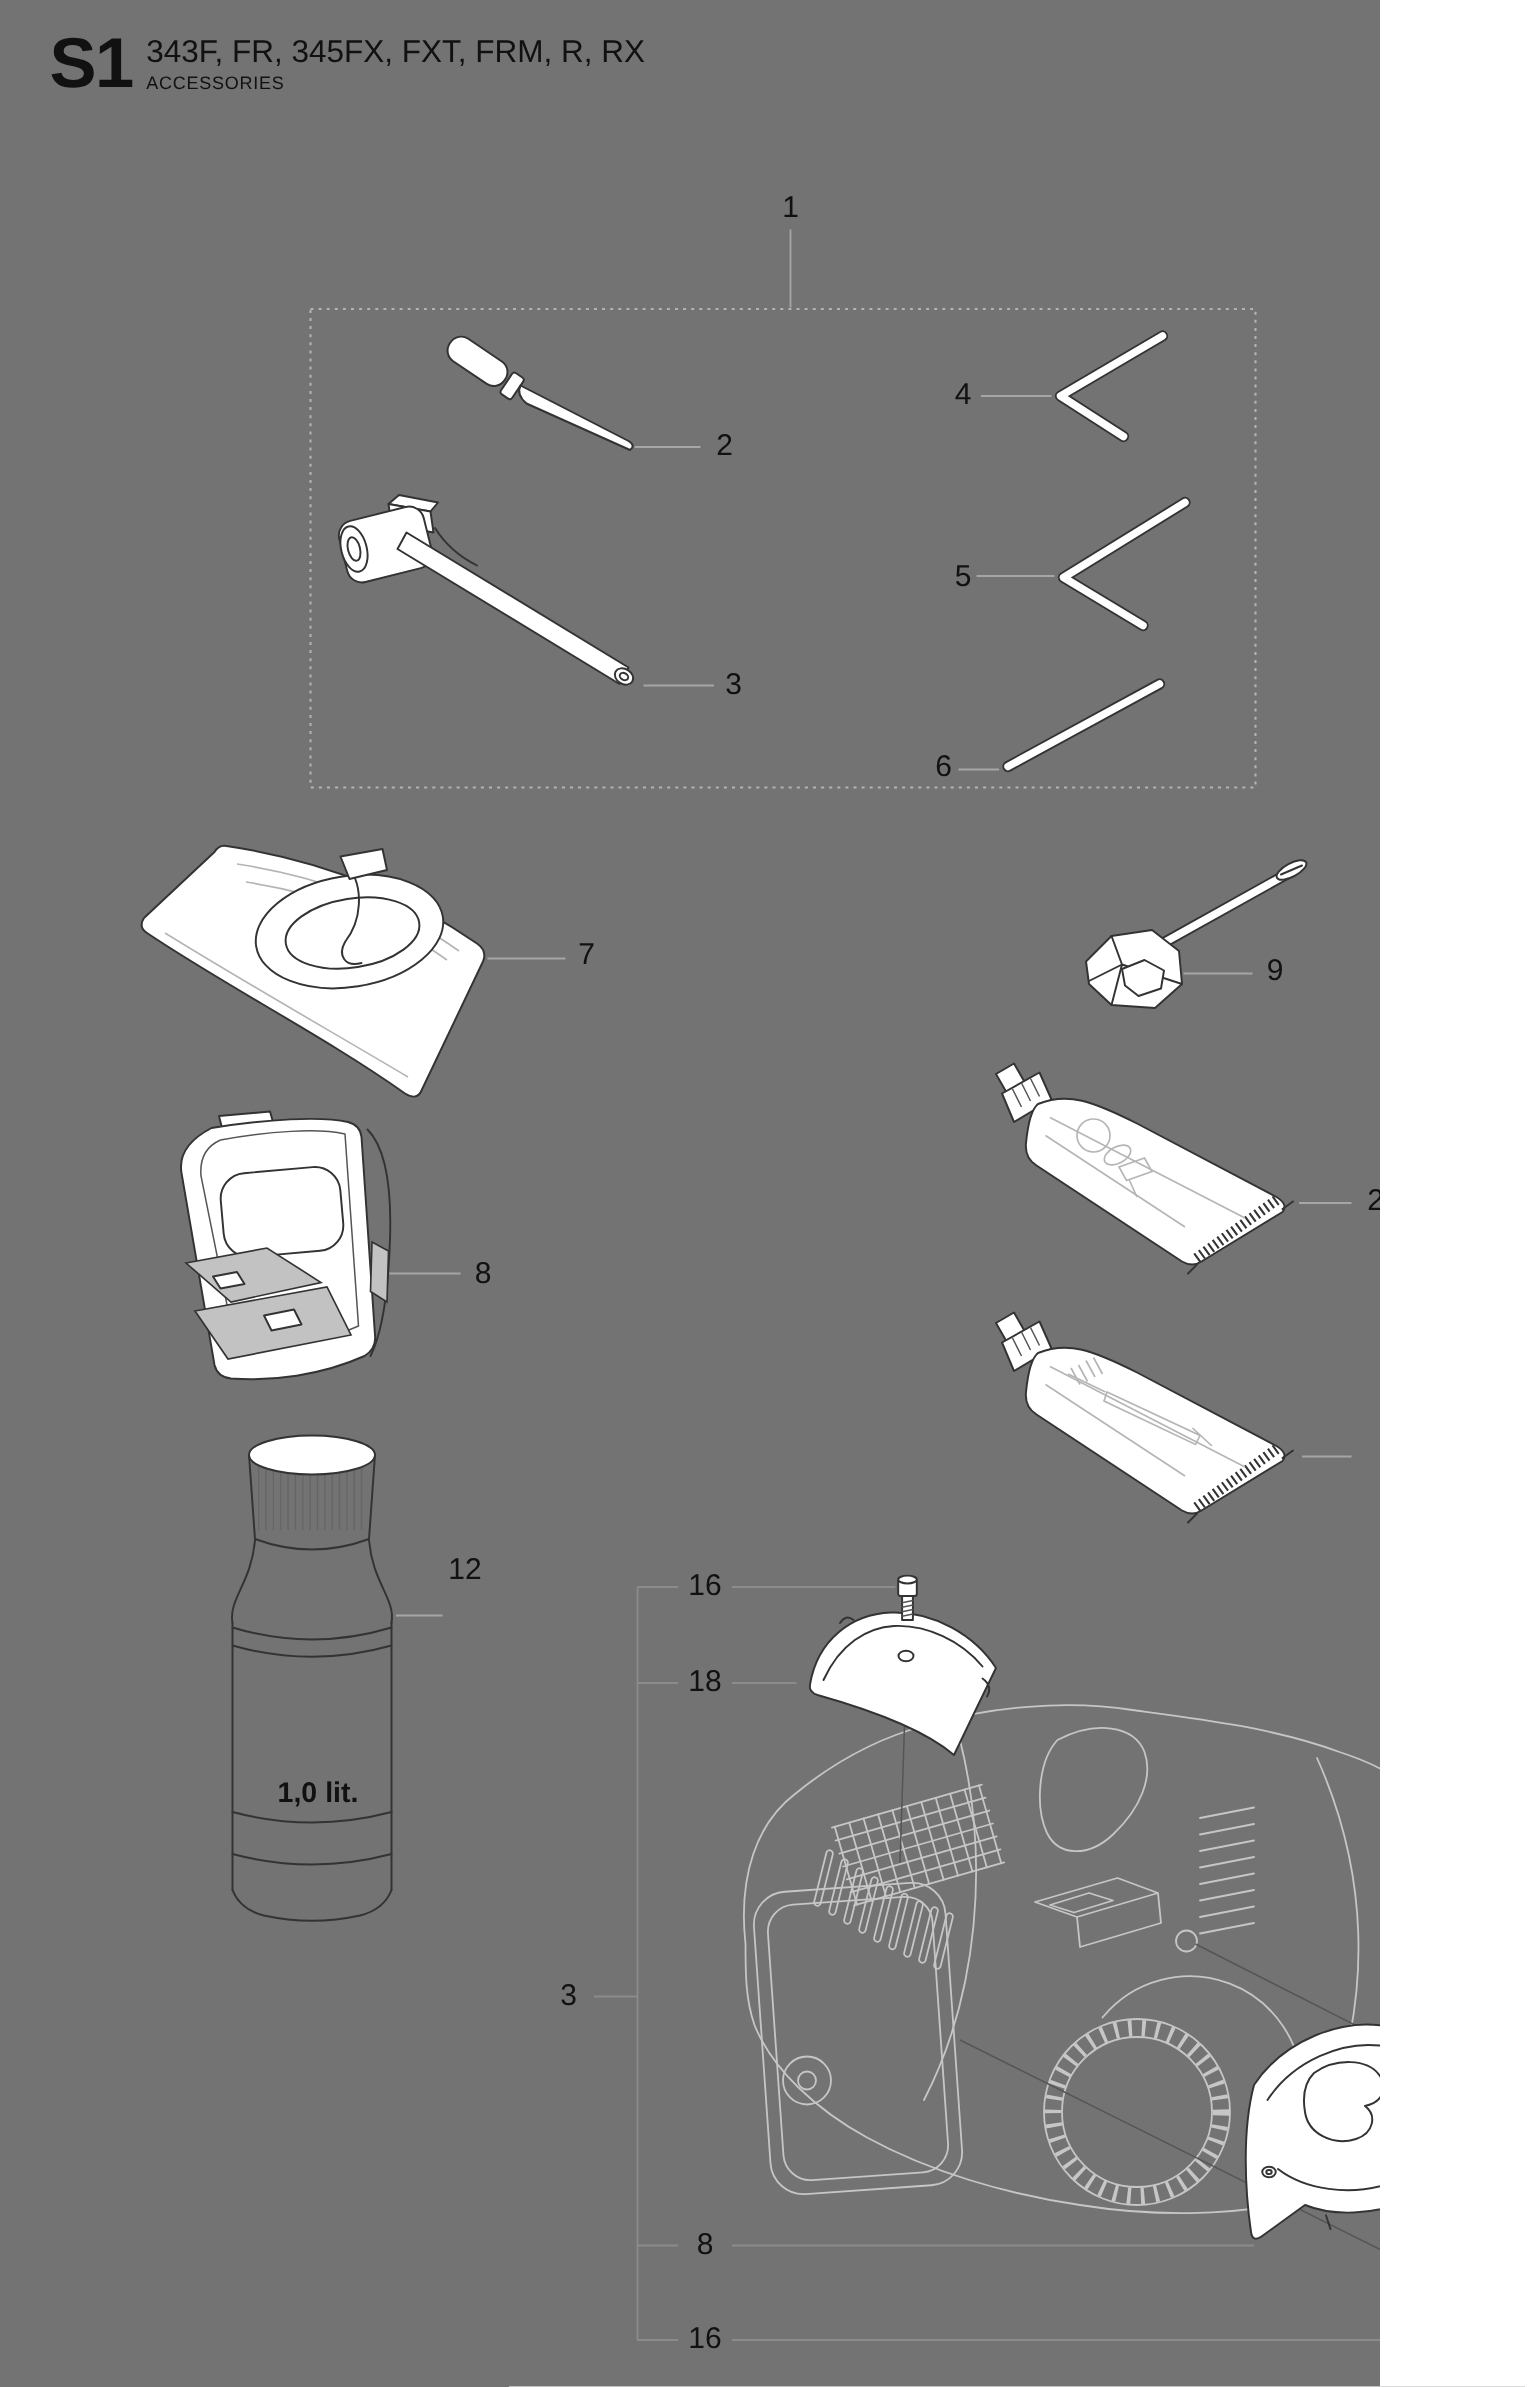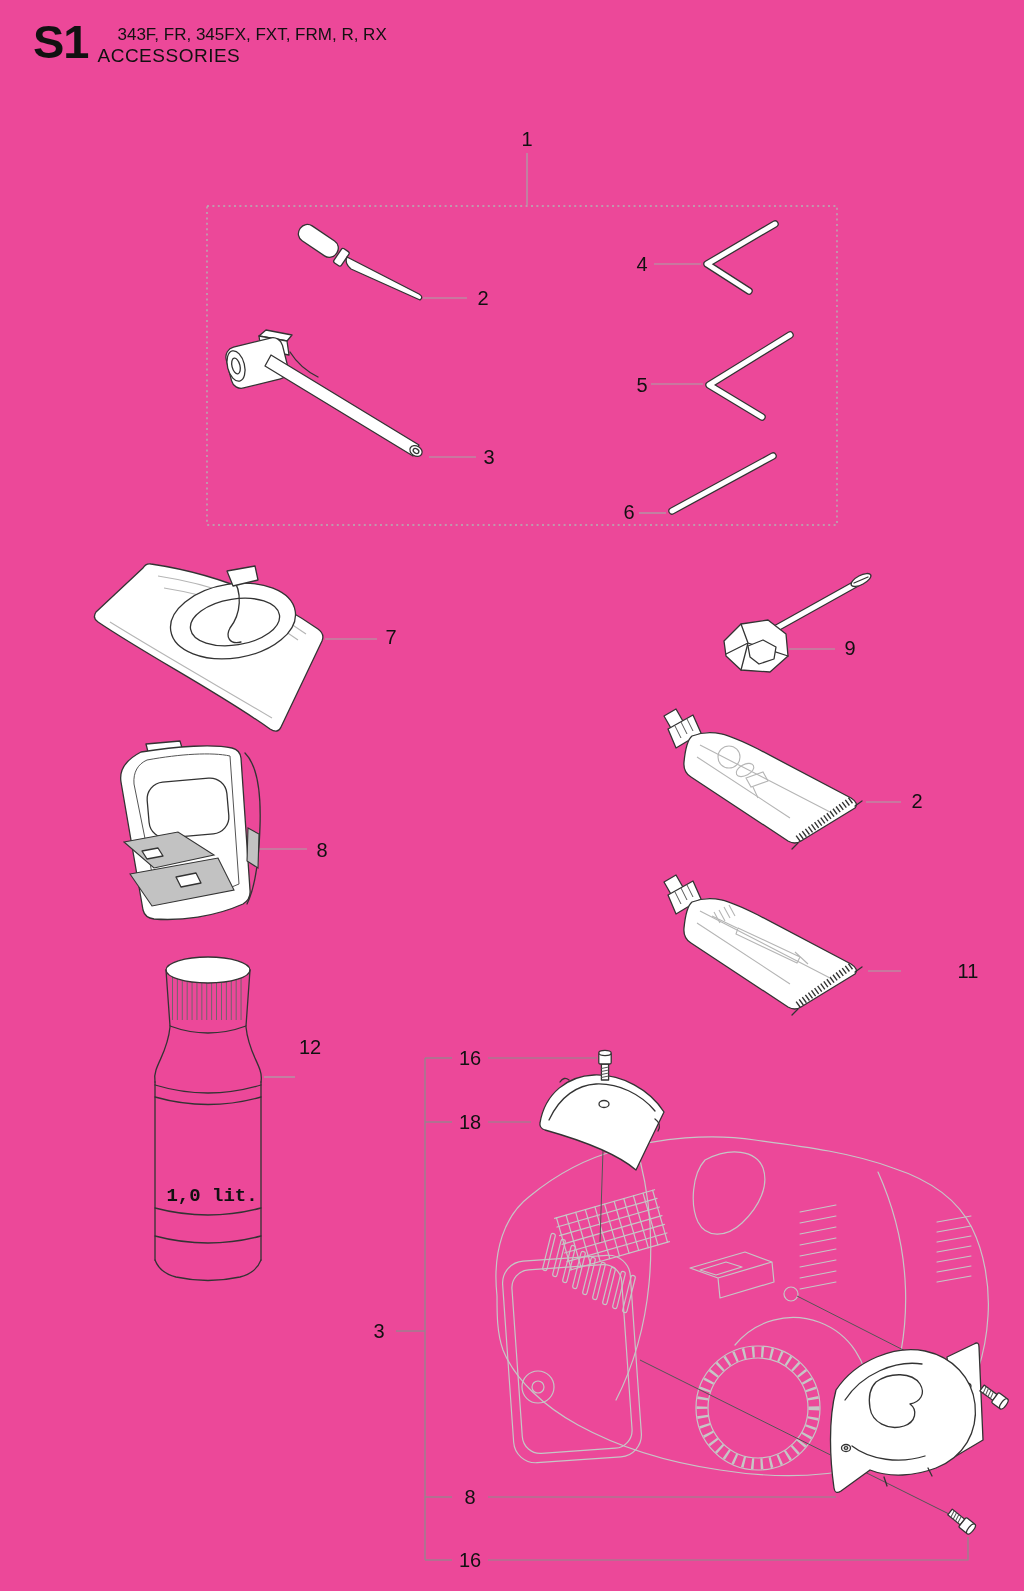--- a/index.html
+++ b/index.html
@@ -3,7 +3,7 @@
 <meta charset="utf-8">
 <style>
   html,body{margin:0;padding:0;background:#fff;}
-  #page{position:relative;width:1024px;height:1591px;background:#ec4899;overflow:hidden;
+  #page{position:relative;width:920px;height:1591px;background:#737373;overflow:hidden;
         font-family:"Liberation Sans", sans-serif;color:#111;}
   #art{position:absolute;left:0;top:0;width:1024px;height:1591px;}
   

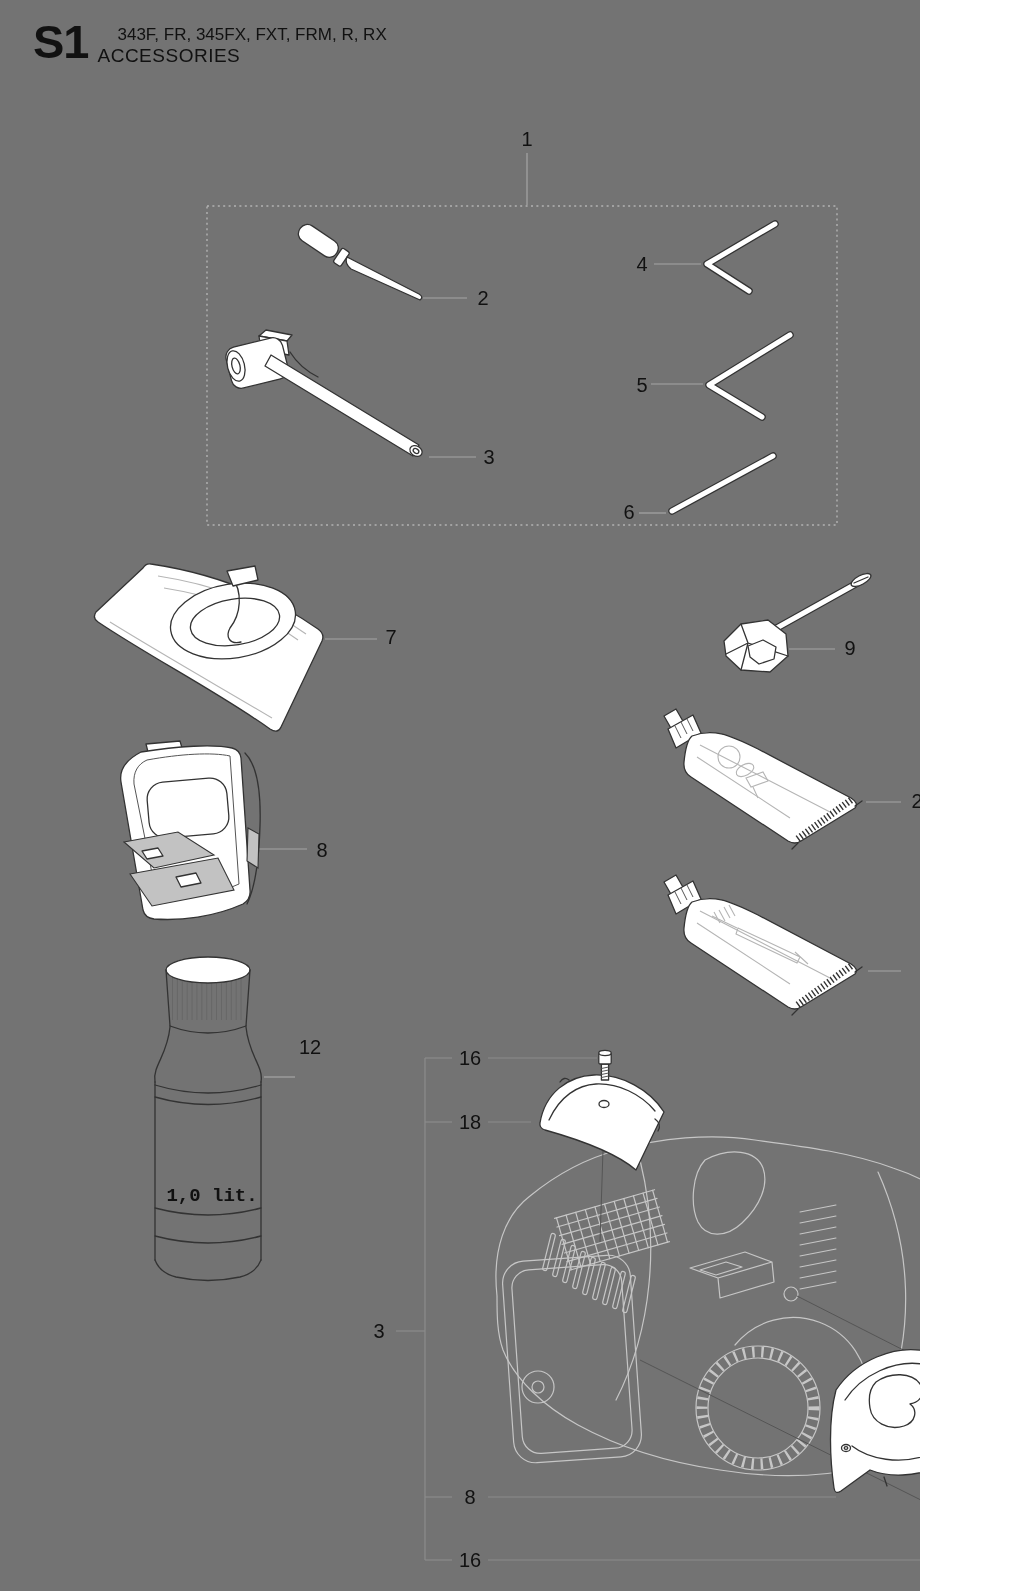--- a/index.html
+++ b/index.html
@@ -10,7 +10,7 @@
   .header{position:absolute;left:33px;top:18px;display:flex;align-items:flex-start;}
   .code{font-size:47px;font-weight:bold;line-height:1;letter-spacing:-1px;}
   .titles{margin-left:9px;padding-top:6px;}
-  .titles .line1{font-size:17px;line-height:21px;margin-left:20px;}
+  .titles .line1{font-size:21px;line-height:21px;}
   .titles .line2{font-size:19px;line-height:21px;letter-spacing:.5px;}
   
   .callout{position:absolute;transform:translate(-50%,-50%);font-size:20px;color:#111;

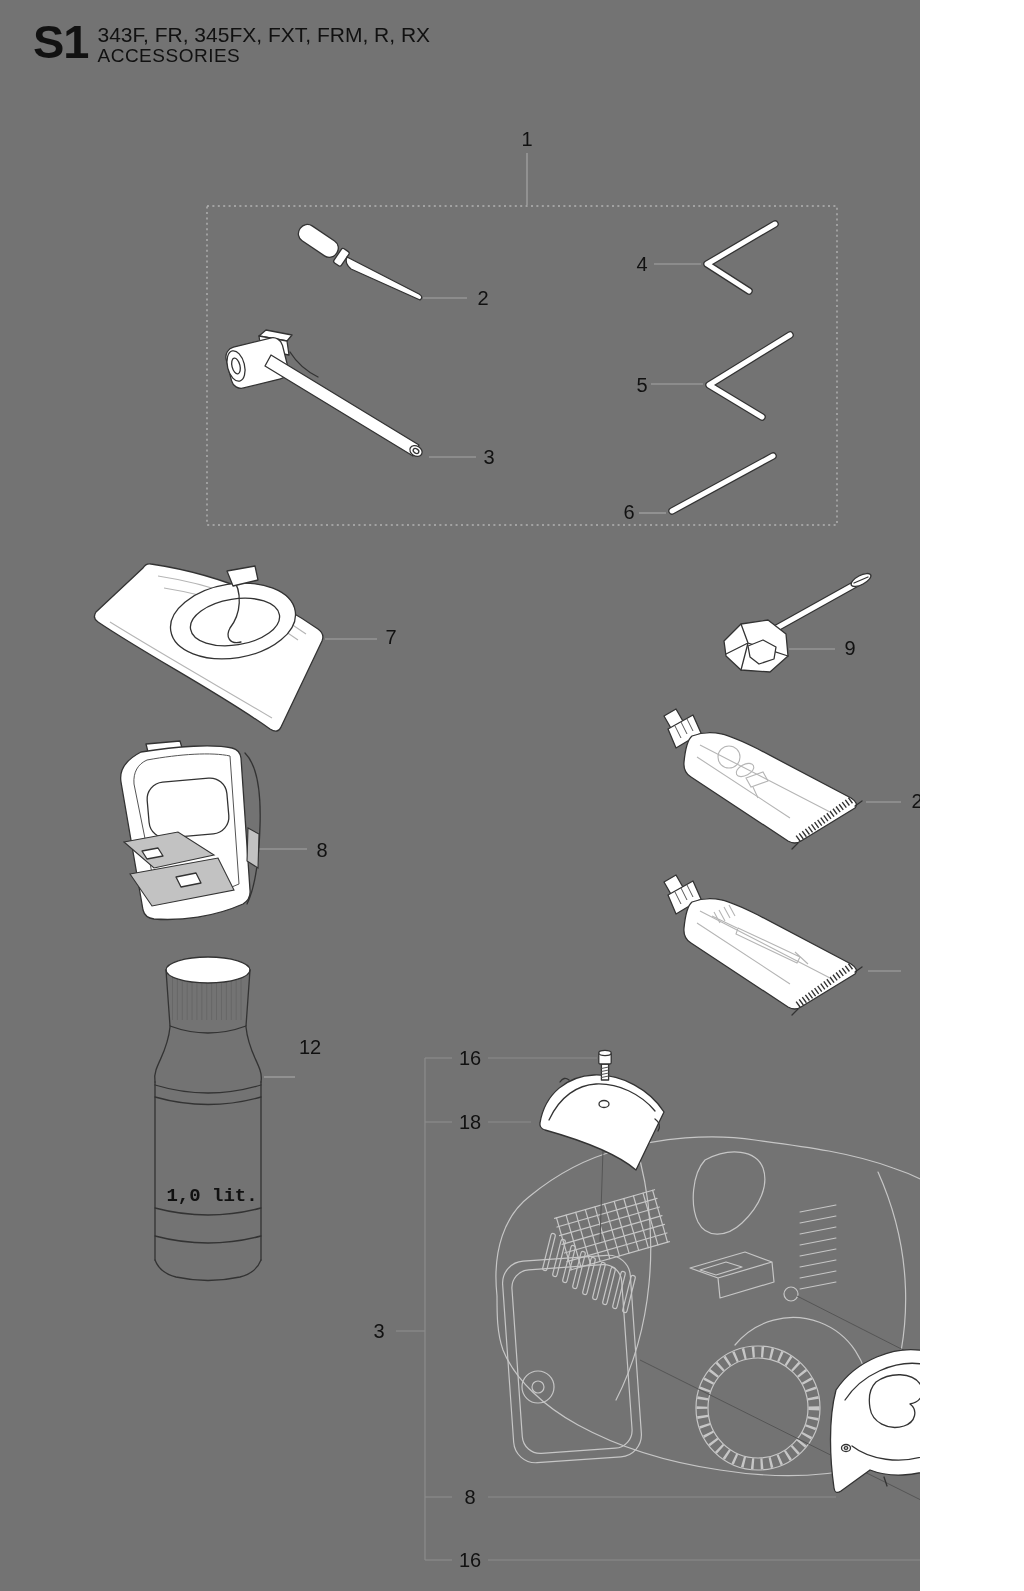--- a/index.html
+++ b/index.html
@@ -11,7 +11,7 @@
   .code{font-size:47px;font-weight:bold;line-height:1;letter-spacing:-1px;}
   .titles{margin-left:9px;padding-top:6px;}
   .titles .line1{font-size:21px;line-height:21px;}
-  .titles .line2{font-size:19px;line-height:21px;letter-spacing:.5px;}
+  .titles .line2{font-size:12px;line-height:21px;letter-spacing:.5px;}
   
   .callout{position:absolute;transform:translate(-50%,-50%);font-size:20px;color:#111;
            white-space:nowrap;}

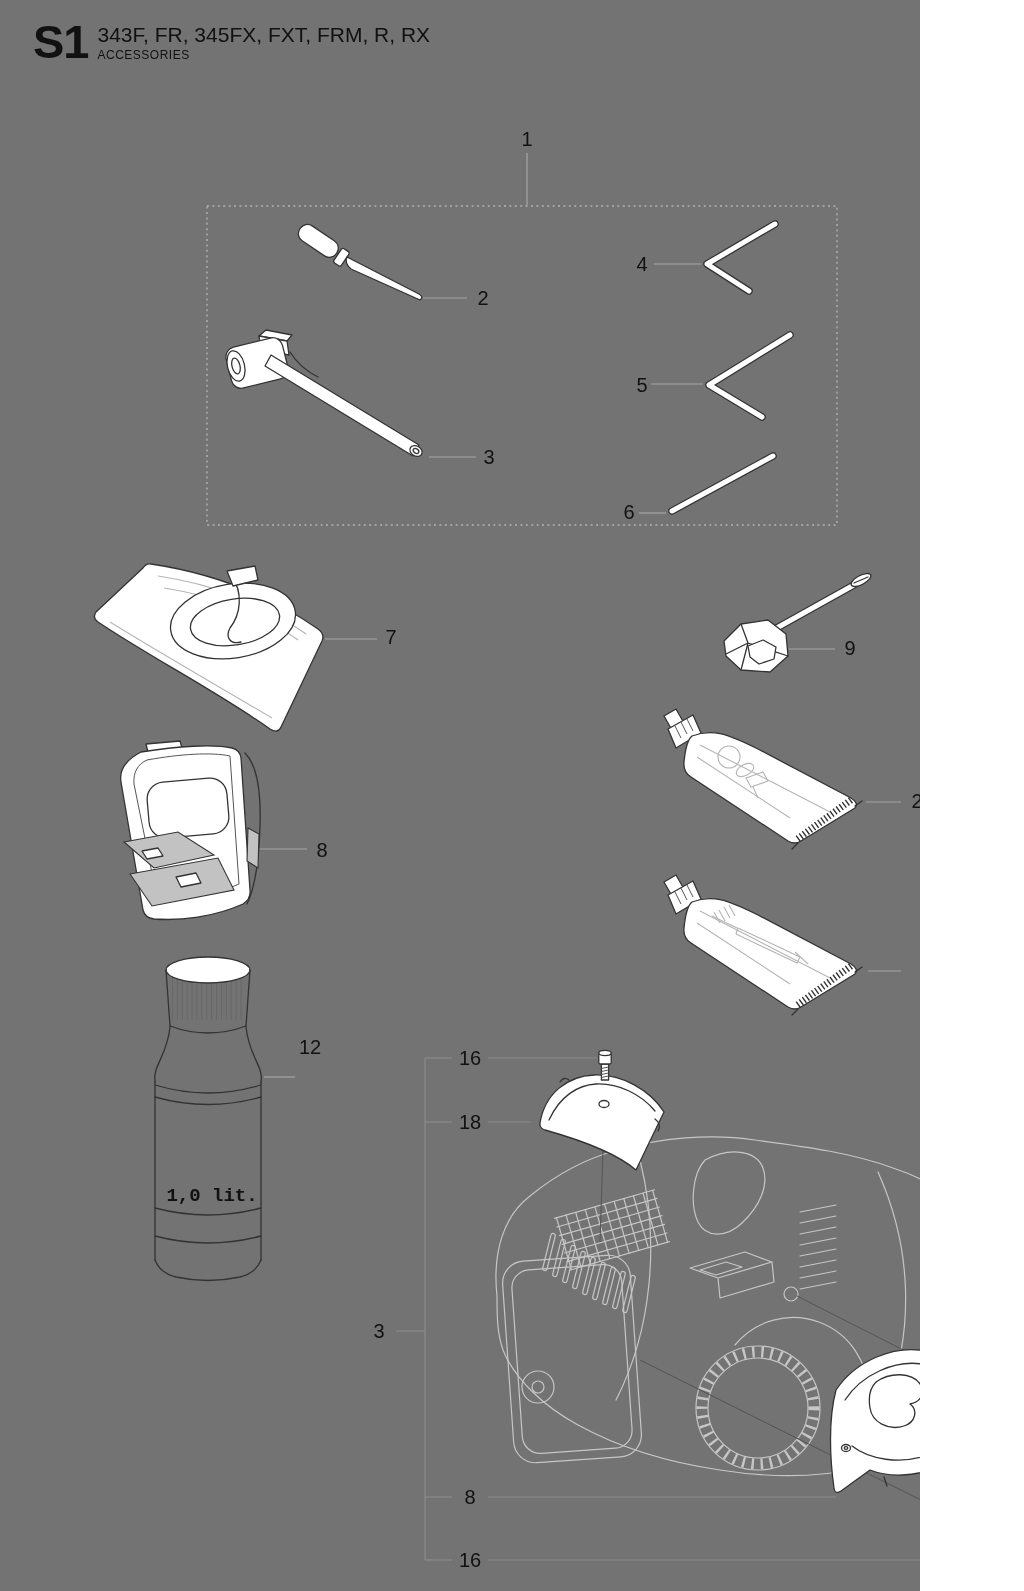--- a/index.html
+++ b/index.html
@@ -15,7 +15,7 @@
   
   .callout{position:absolute;transform:translate(-50%,-50%);font-size:20px;color:#111;
            white-space:nowrap;}
-  .bottle-label{position:absolute;transform:translate(-50%,-50%);font-size:19px;font-weight:bold;font-family:Liberation Mono, monospace;}
+  .bottle-label{position:absolute;transform:translate(-50%,-50%);font-size:19px;font-weight:bold;}
   
   .ink{stroke:#333;fill:none;stroke-width:1.3;stroke-linecap:round;stroke-linejoin:round;}
   .inkf{stroke:#333;fill:#fff;stroke-width:1.3;stroke-linejoin:round;}

